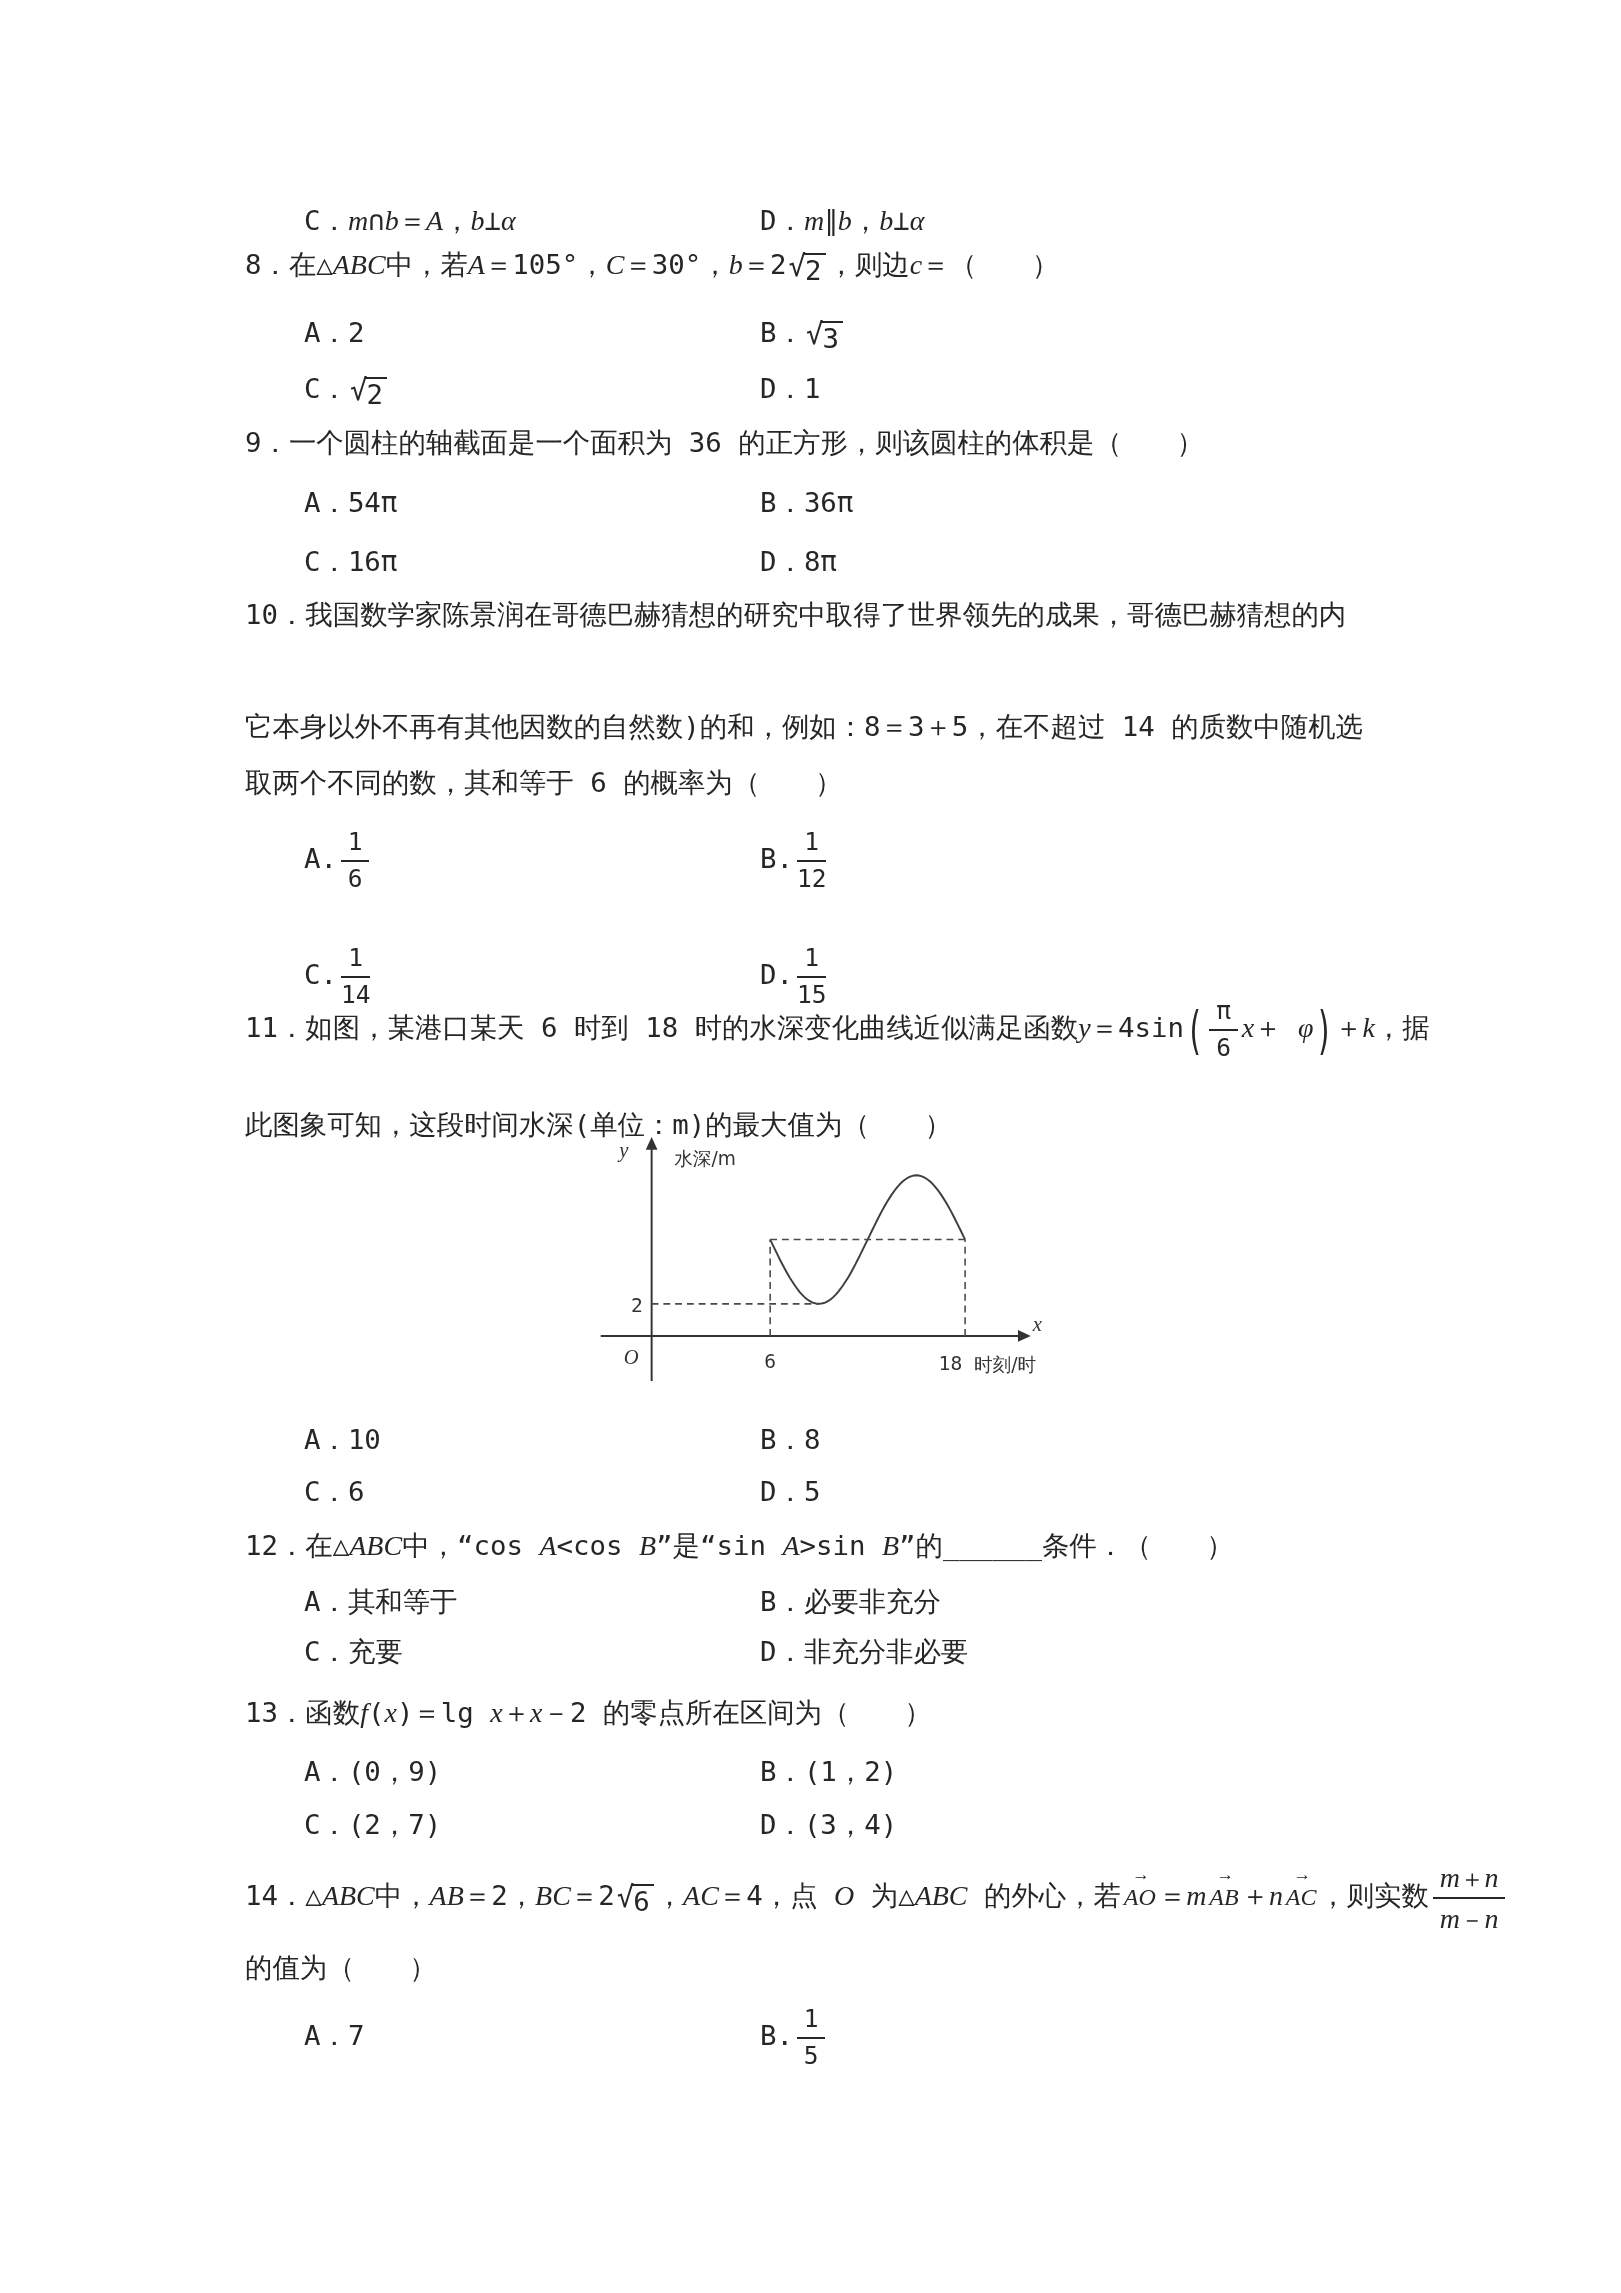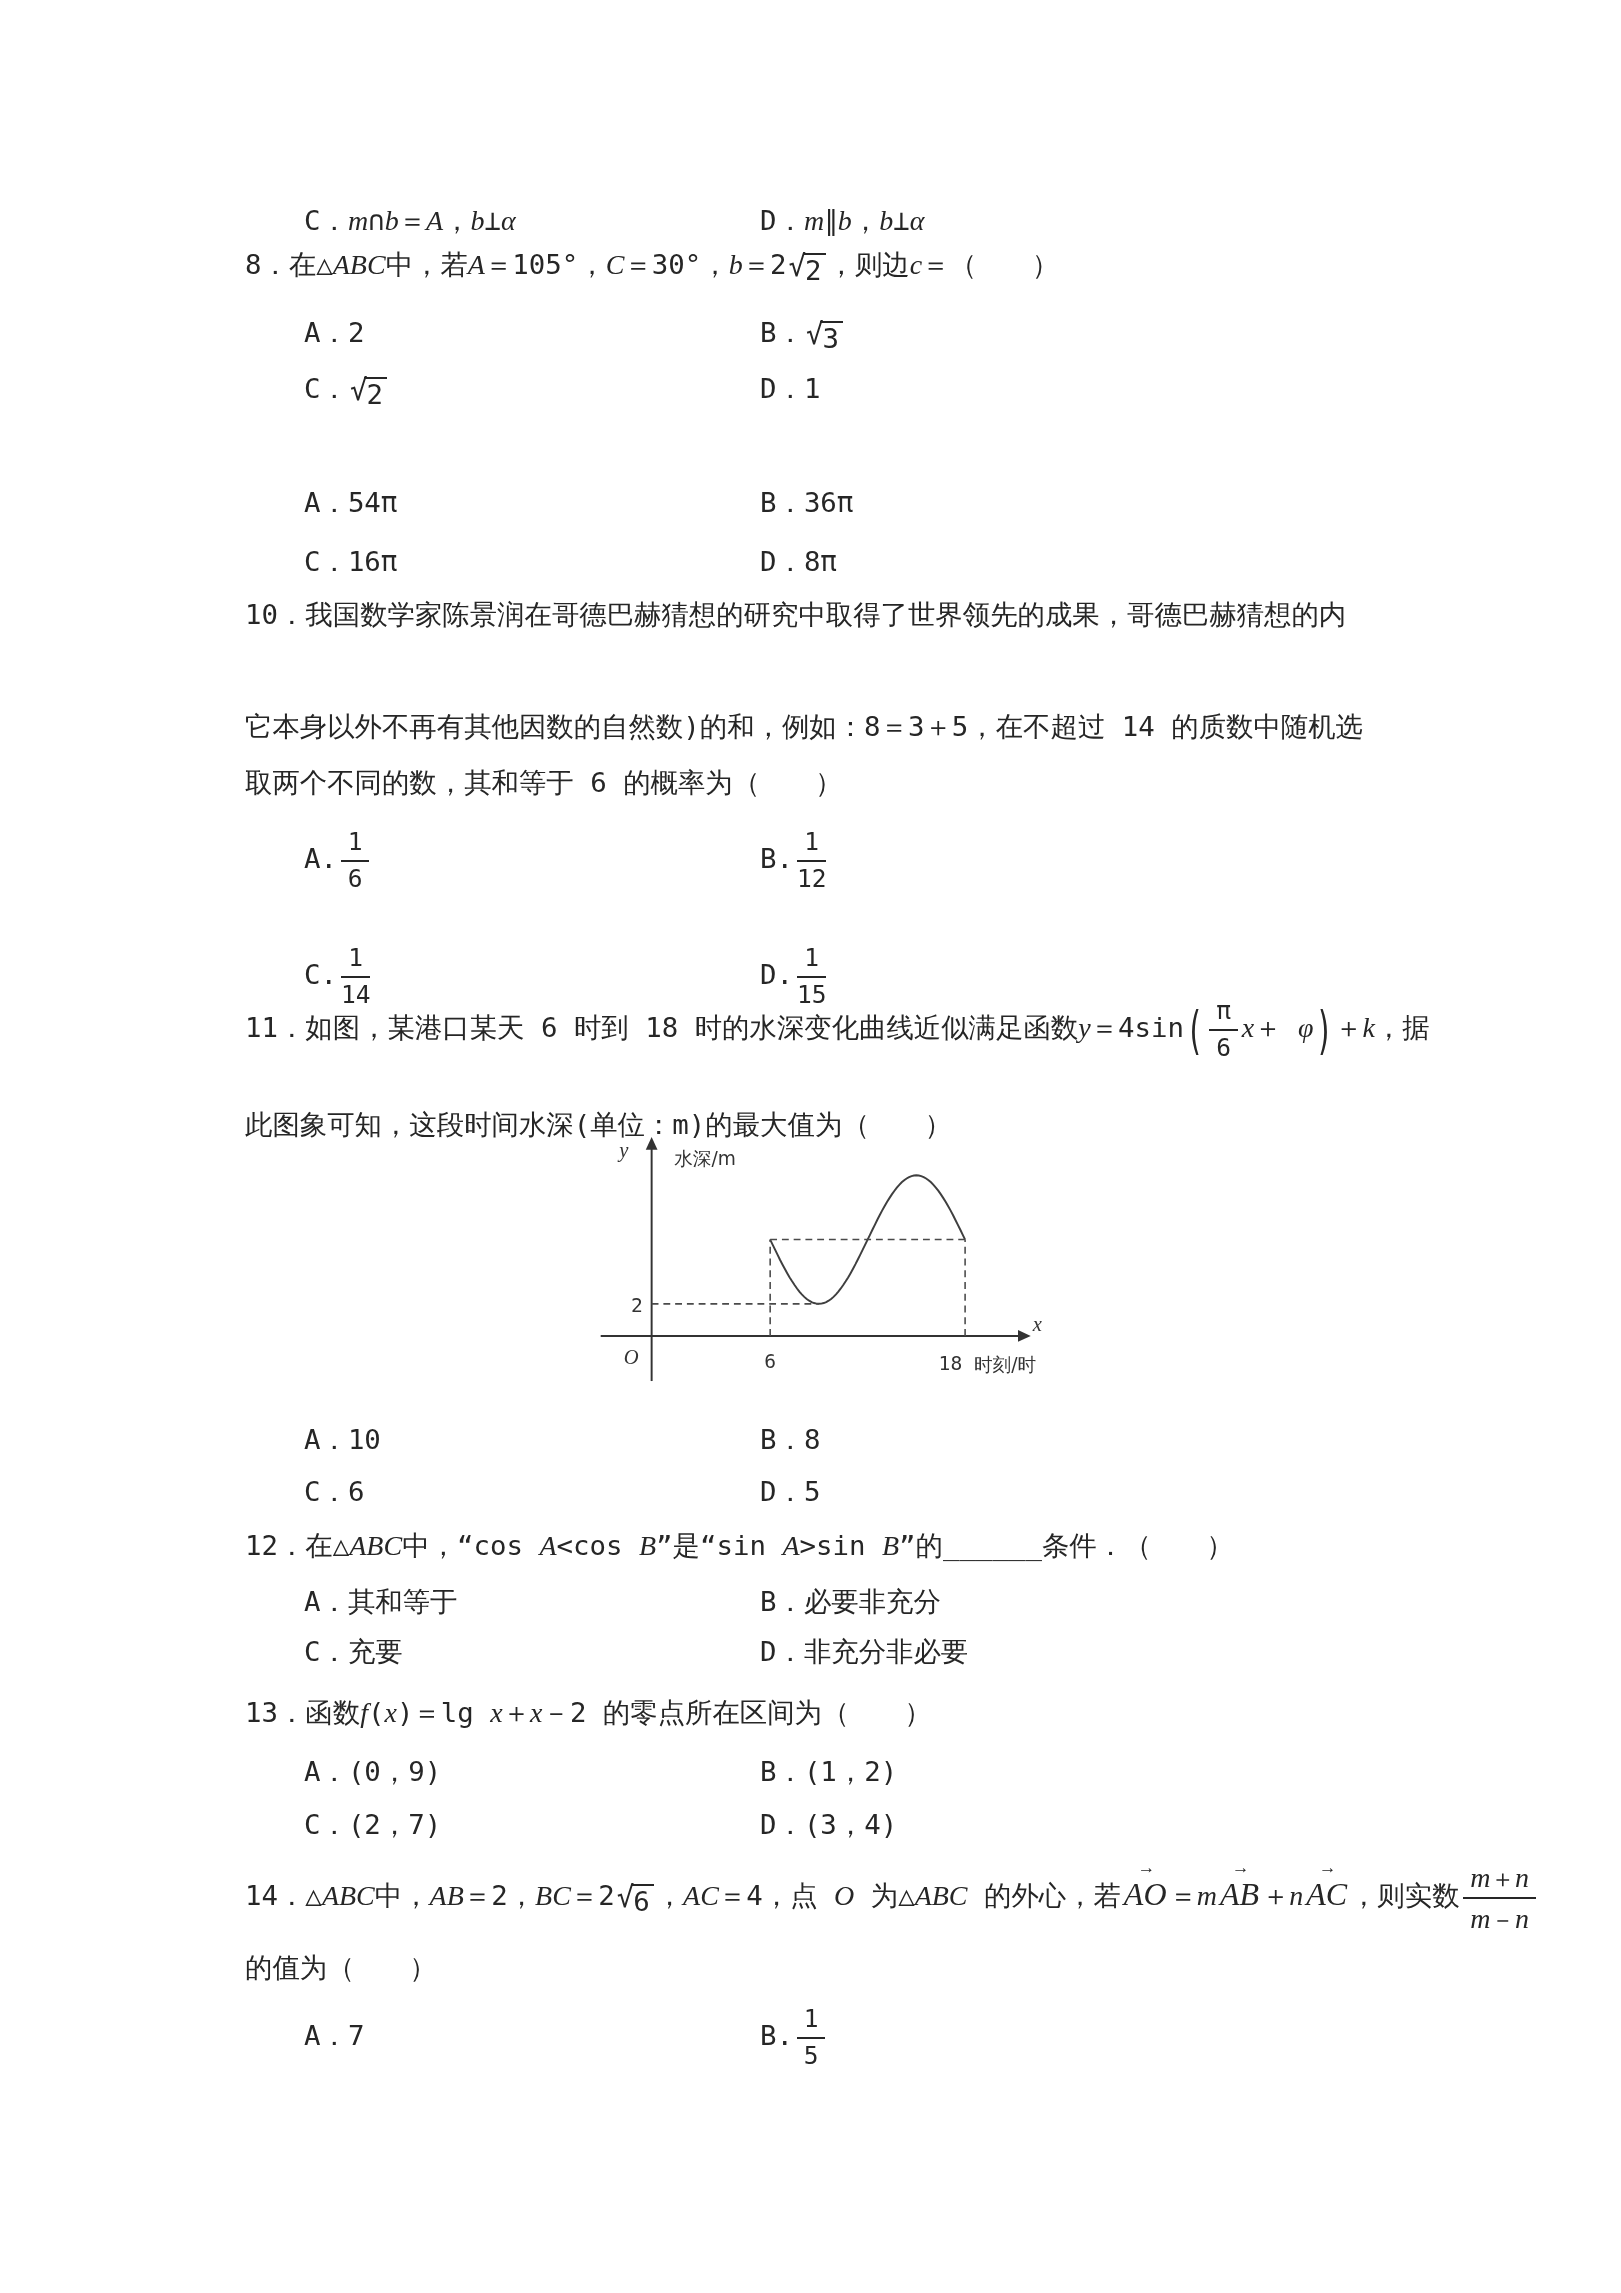--- a/index.html
+++ b/index.html
@@ -62,6 +62,7 @@
     <span class="o2">D．1</span>
   </div>
 
+  <div class="row" style="top:424px">9．一个圆柱的轴截面是一个面积为 36 的正方形，则该圆柱的体积是（　　）</div>
   <div class="row opt-row" style="top:484px">
     <span class="o1">A．54π</span>
     <span class="o2">B．36π</span>

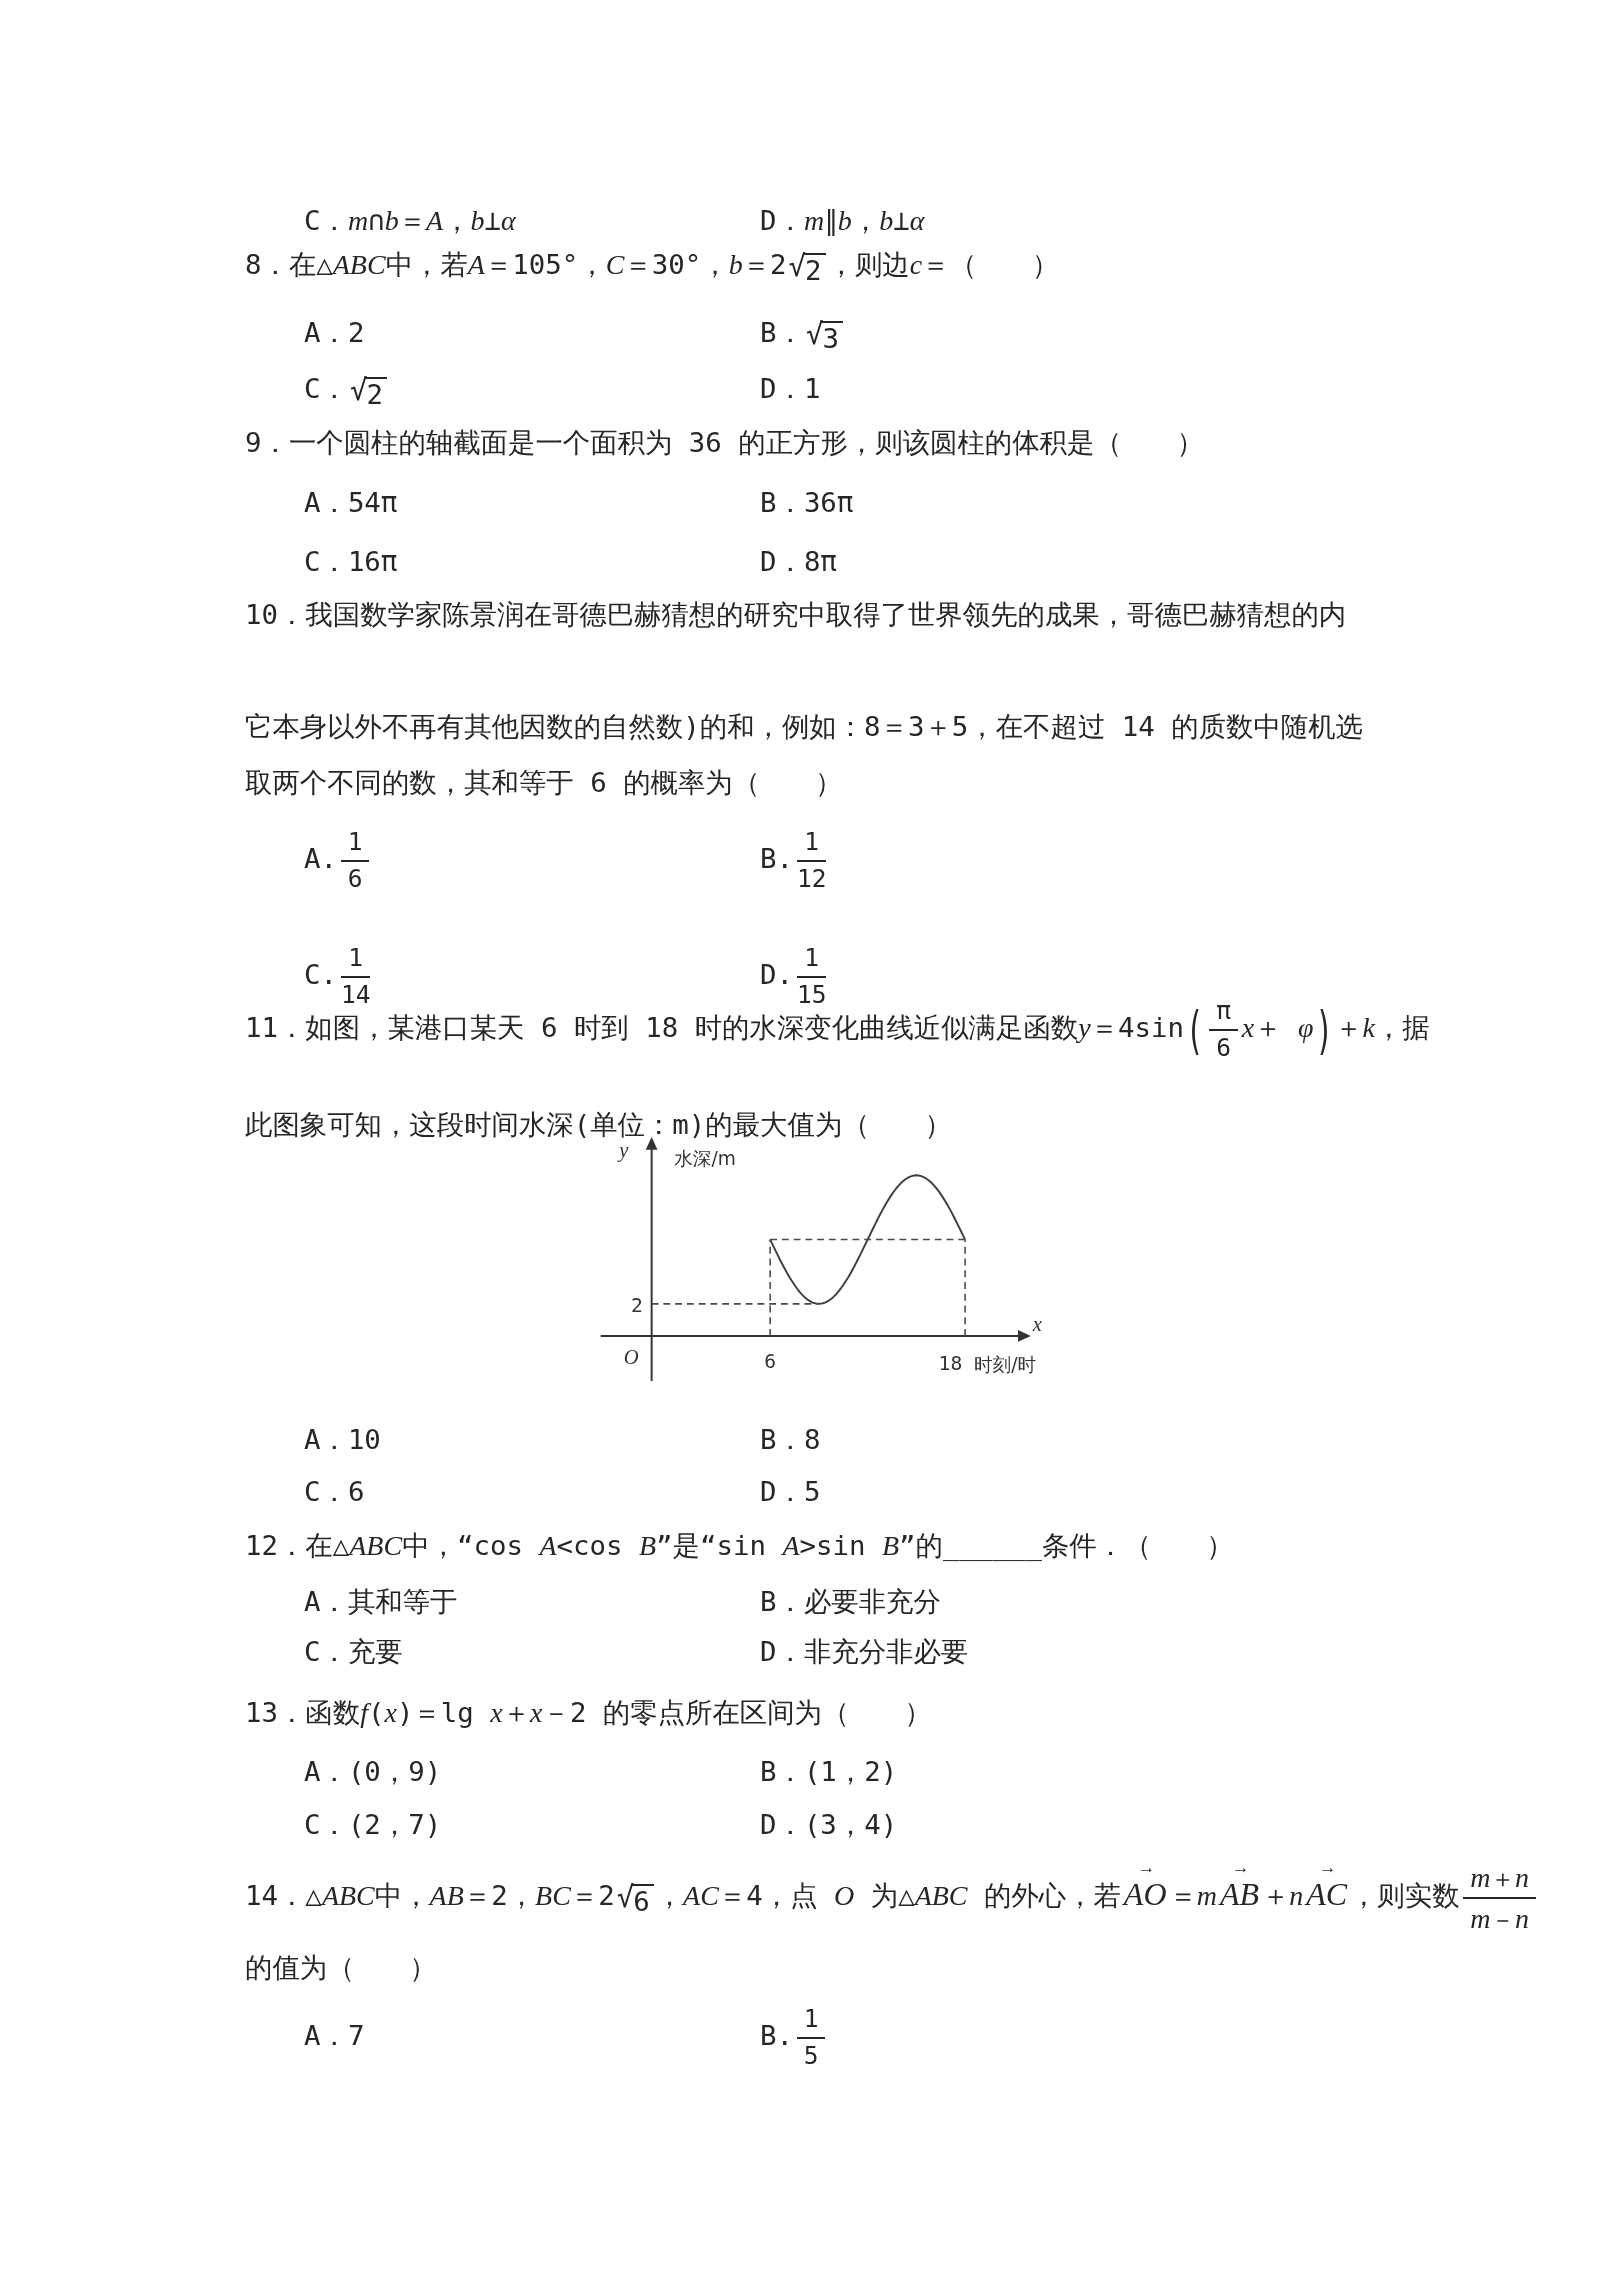--- a/index.html
+++ b/index.html
@@ -22,7 +22,7 @@
   .rsign{font-size:29px;line-height:1.05;transform:translateY(-2px);}
   .rbody{border-top:2px solid currentColor;padding:1px 3.9px 0 2px;margin-left:-2.9px;line-height:1.1;}
   .vec{position:relative;display:inline-block;font-style:italic;
-       font-family:"Liberation Serif","DejaVu Serif",serif;font-size:32px;margin:0 2.9px;line-height:1;}
+       font-family:"Liberation Serif","DejaVu Serif",serif;font-size:24px;margin:0 2.9px;line-height:1;}
   .vec::after{content:"→";position:absolute;left:50%;top:-18.6px;transform:translateX(-50%);
        font-size:17.6px;font-style:normal;letter-spacing:-2px;}
   .bigp{display:inline-block;transform:scaleY(1.8);font-size:29px;padding:0 2px;vertical-align:middle;}

